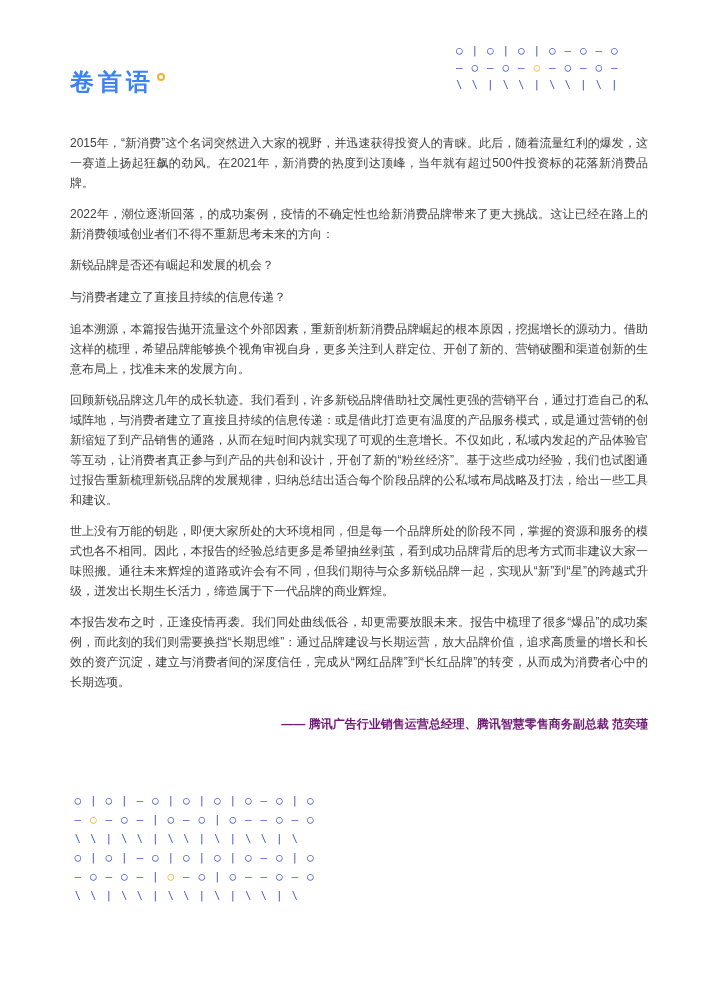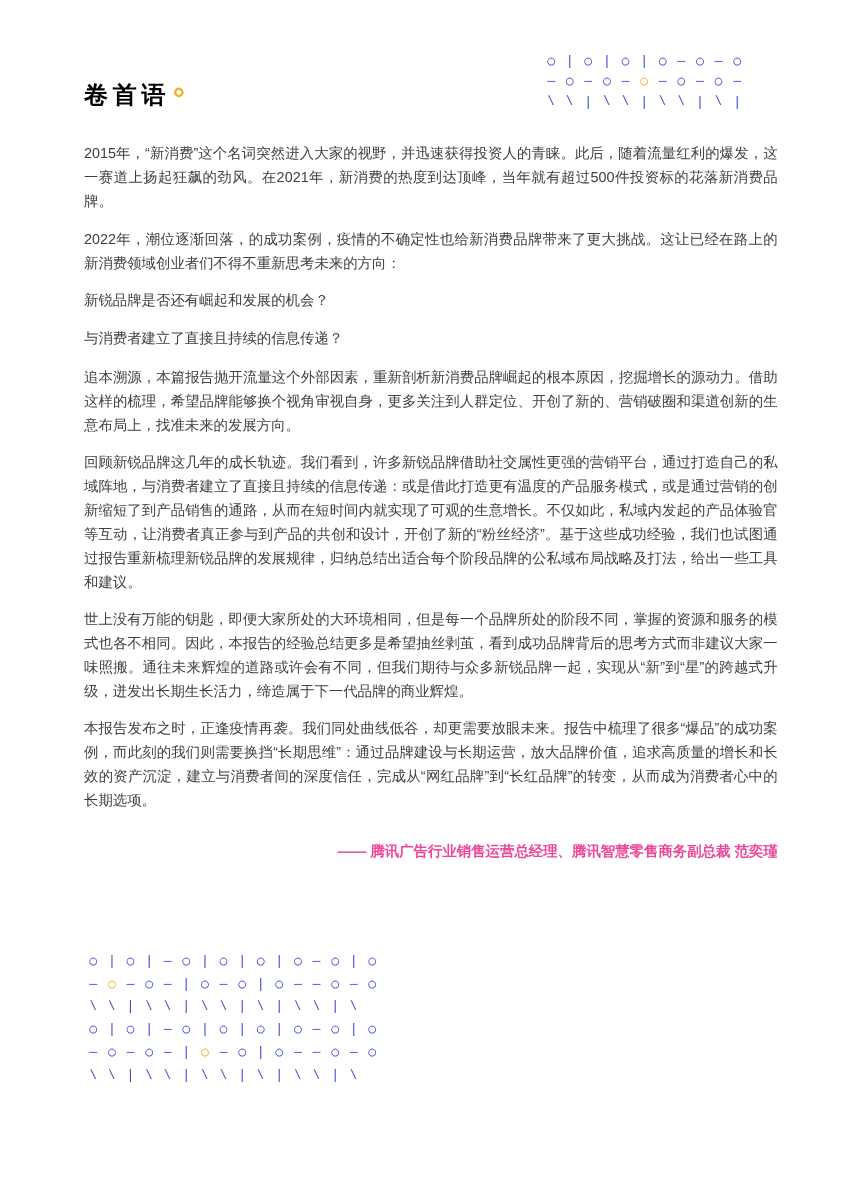--- a/index.html
+++ b/index.html
@@ -25,9 +25,9 @@
     align-items: flex-start;
   }
   .page-title {
-    font-size: 20px;
+    font-size: 24px;
     font-weight: bold;
-    color: #000000;
+    color: #3b82f6;
     letter-spacing: 4px;
     line-height: 1.2;
     text-align: center;

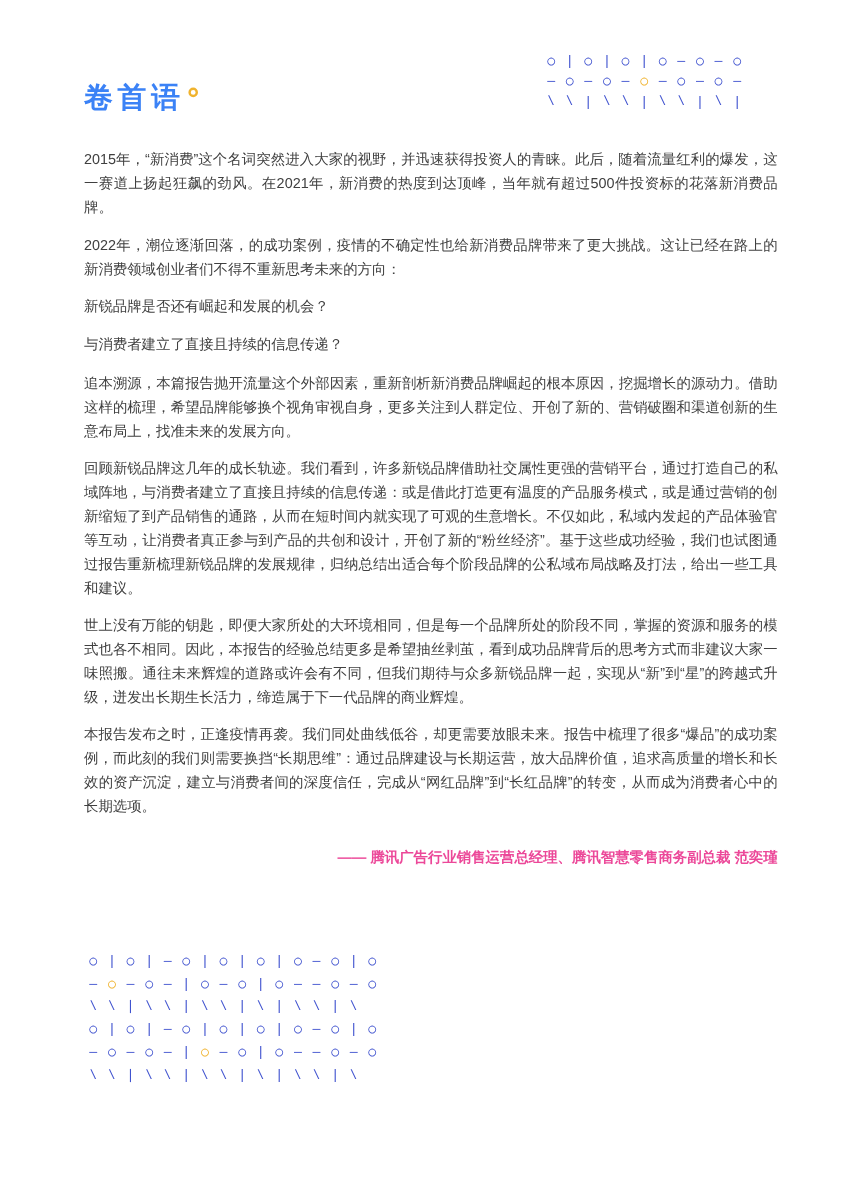--- a/index.html
+++ b/index.html
@@ -42,7 +42,7 @@
     margin-top: 5px;
   }
   .body-text {
-    margin-top: 26px;
+    margin-top: 36px;
     font-size: 12px;
     line-height: 20px;
     text-align: justify;

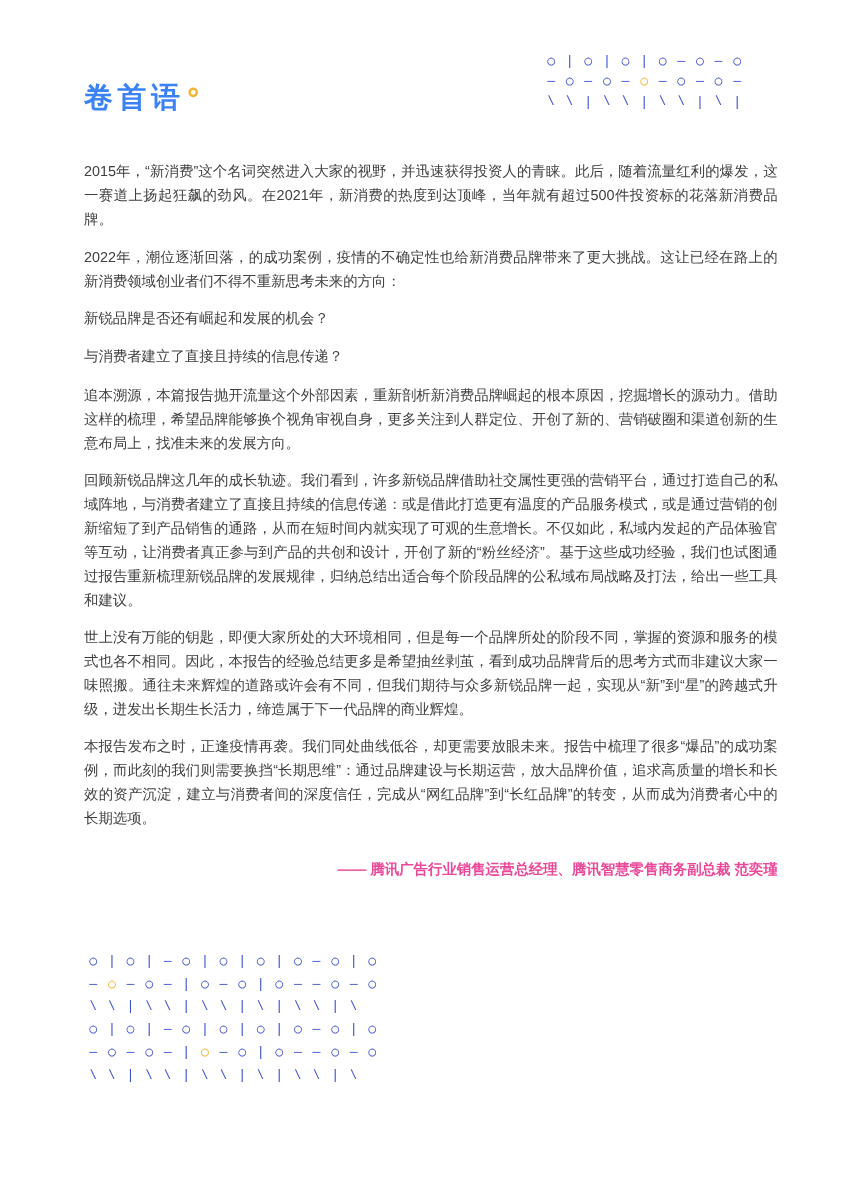--- a/index.html
+++ b/index.html
@@ -60,7 +60,7 @@
     text-align: right;
     font-weight: bold;
     font-size: 12px;
-    color: #ec4899;
+    color: #701a75;
   }
   .decor { position: absolute; }
   .decor-top-right { top: 42px; right: 96px; }

